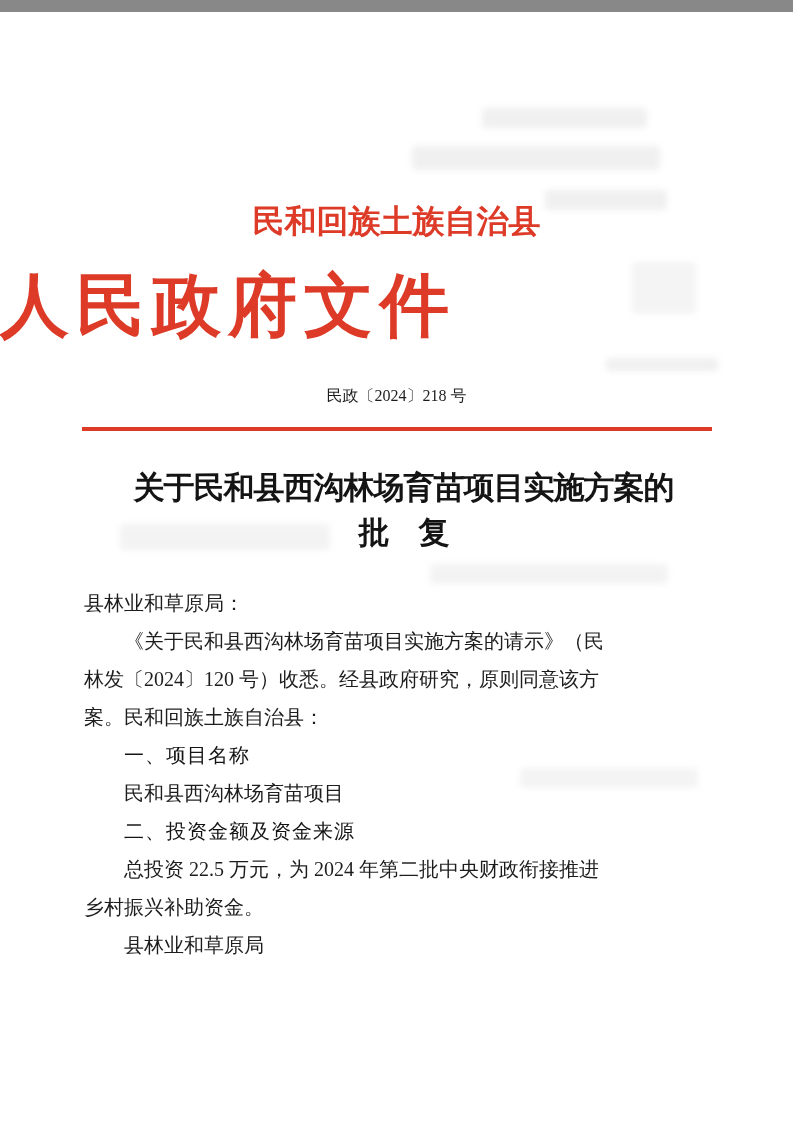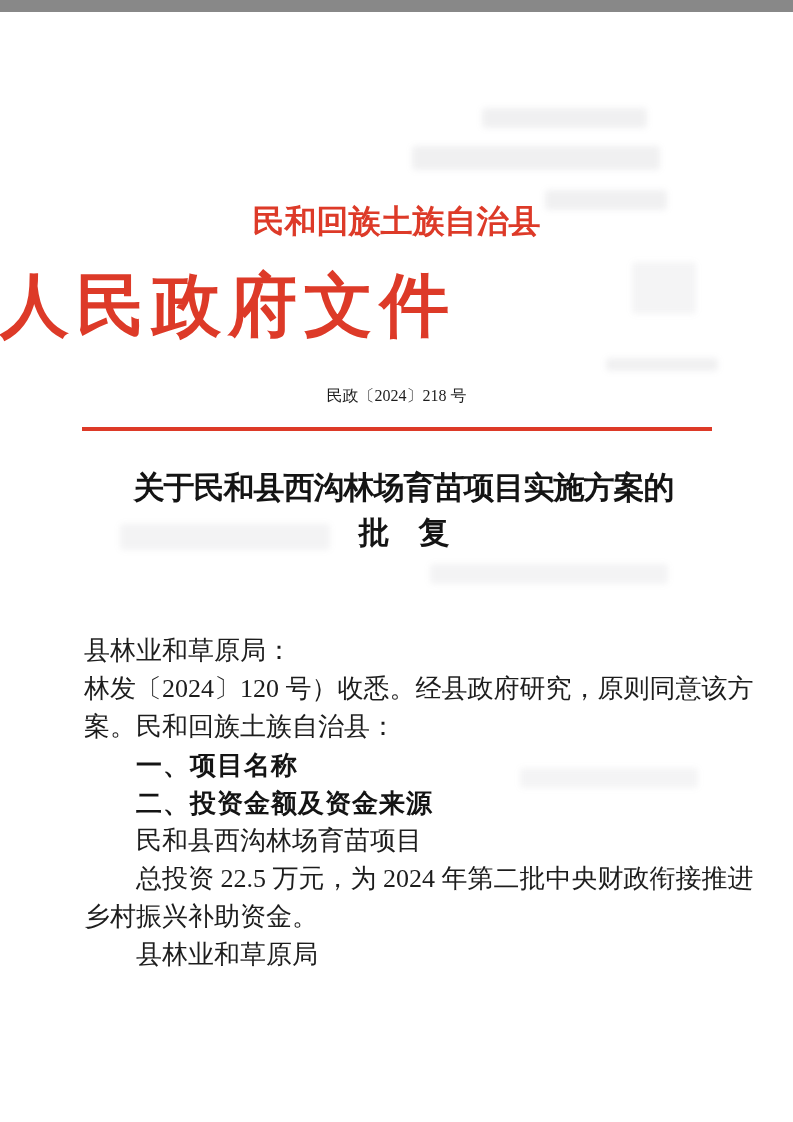--- a/index.html
+++ b/index.html
@@ -75,9 +75,9 @@
   .title span { display: block; }
   .body-block {
     position: absolute;
-    top: 620px; left: 84px;
+    top: 572px; left: 84px;
     width: 660px;
-    font-size: 26px;
+    font-size: 20px;
     line-height: 38px;
     color: #1d1d1d;
     z-index: 1;

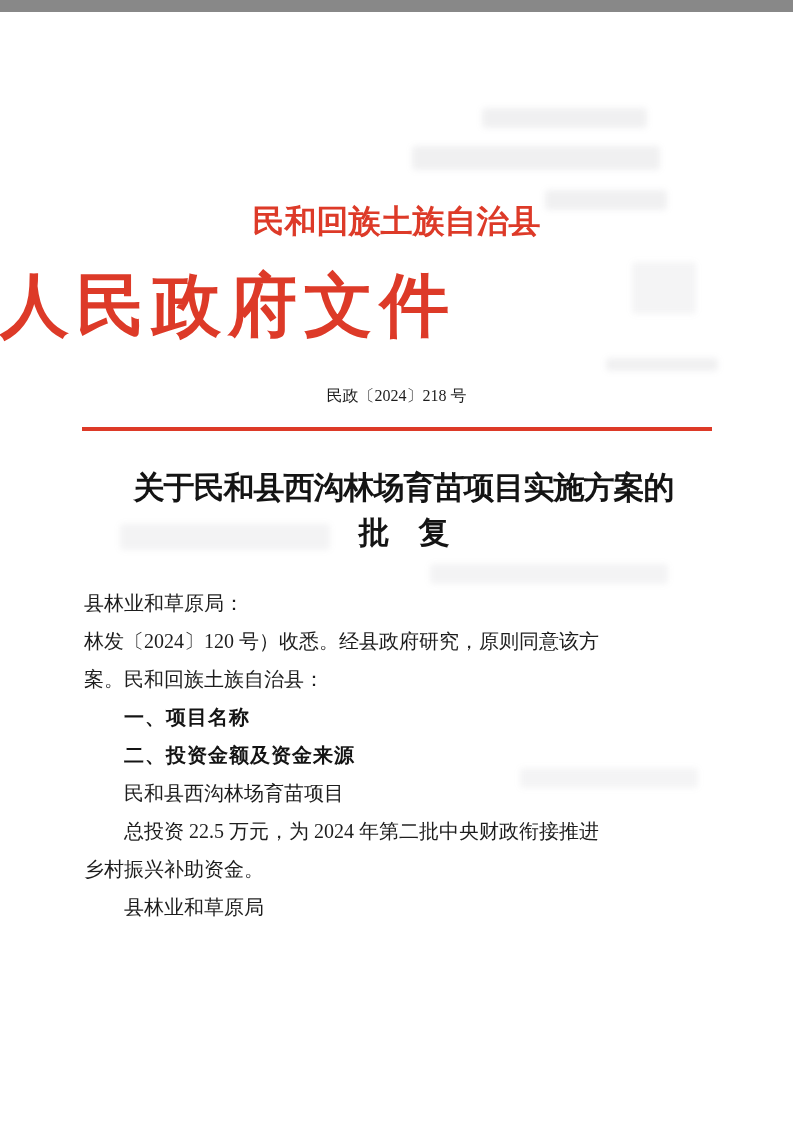--- a/index.html
+++ b/index.html
@@ -123,6 +123,7 @@
 
   <main class="body-block">
     <p>县林业和草原局：</p>
+    <p class="indent">《关于民和县西沟林场育苗项目实施方案的请示》（民</p>
     <p>林发〔2024〕120 号）收悉。经县政府研究，原则同意该方</p>
     <p>案。民和回族土族自治县：</p>
     <p class="indent heading">一、项目名称</p>

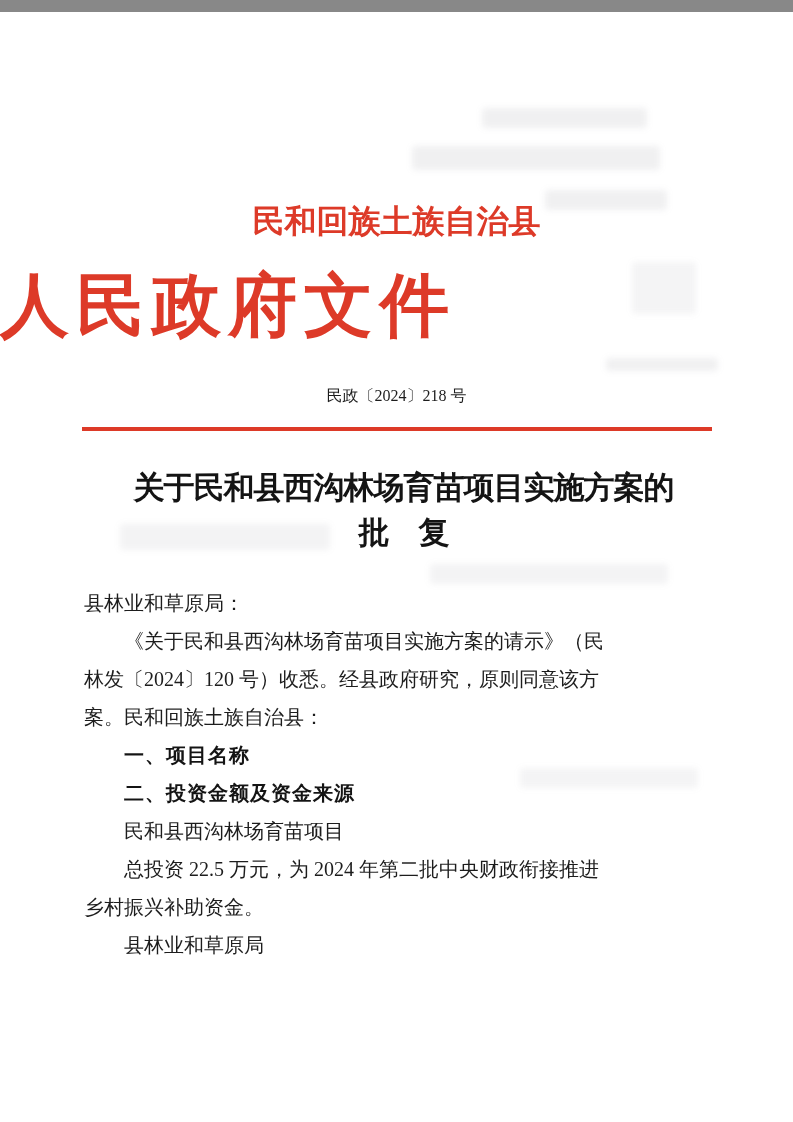--- a/index.html
+++ b/index.html
@@ -89,7 +89,7 @@
   .indent { text-indent: 2em; }
   .heading {
     font-family: "DejaVu Sans", "Liberation Sans", sans-serif;
-    font-weight: bold;
+    font-weight: normal;
     color: #141414;
     letter-spacing: 1px;
   }

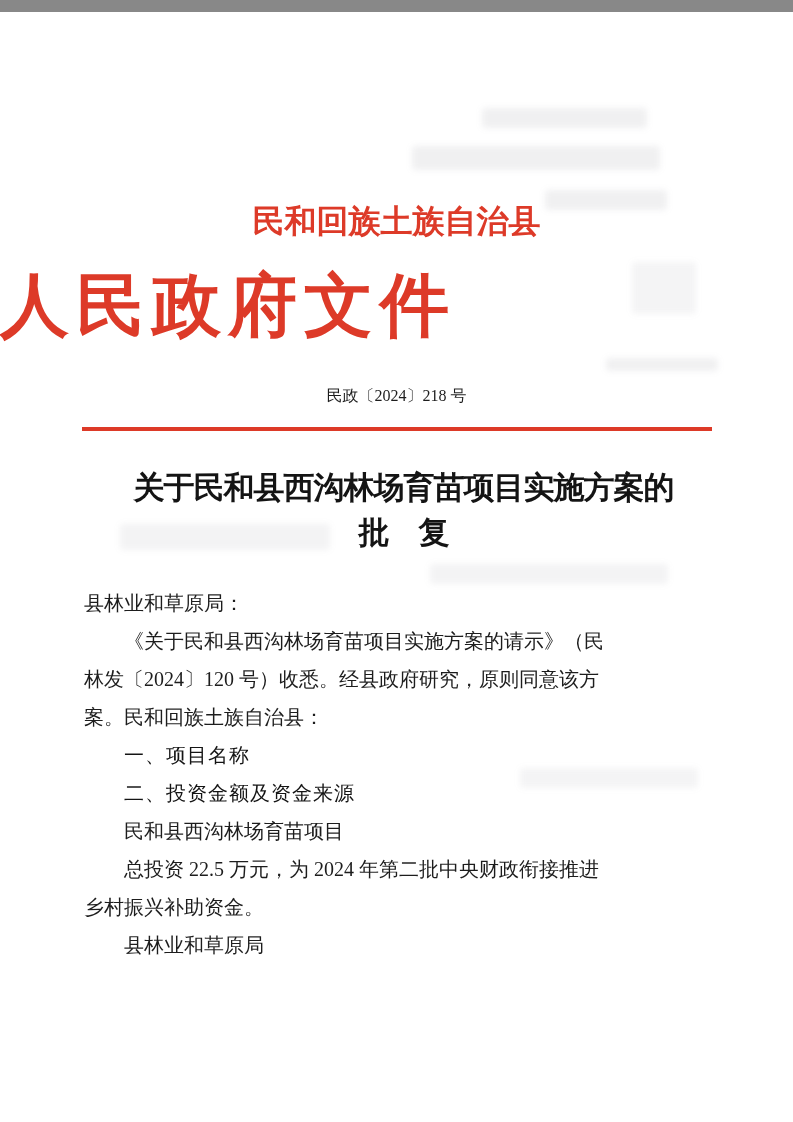--- a/index.html
+++ b/index.html
@@ -127,8 +127,8 @@
     <p>林发〔2024〕120 号）收悉。经县政府研究，原则同意该方</p>
     <p>案。民和回族土族自治县：</p>
     <p class="indent heading">一、项目名称</p>
+    <p class="indent">民和县西沟林场育苗项目</p>
     <p class="indent heading">二、投资金额及资金来源</p>
-    <p class="indent">民和县西沟林场育苗项目</p>
     <p class="indent">总投资 22.5 万元，为 2024 年第二批中央财政衔接推进</p>
     <p>乡村振兴补助资金。</p>
     <p class="indent">县林业和草原局</p>

